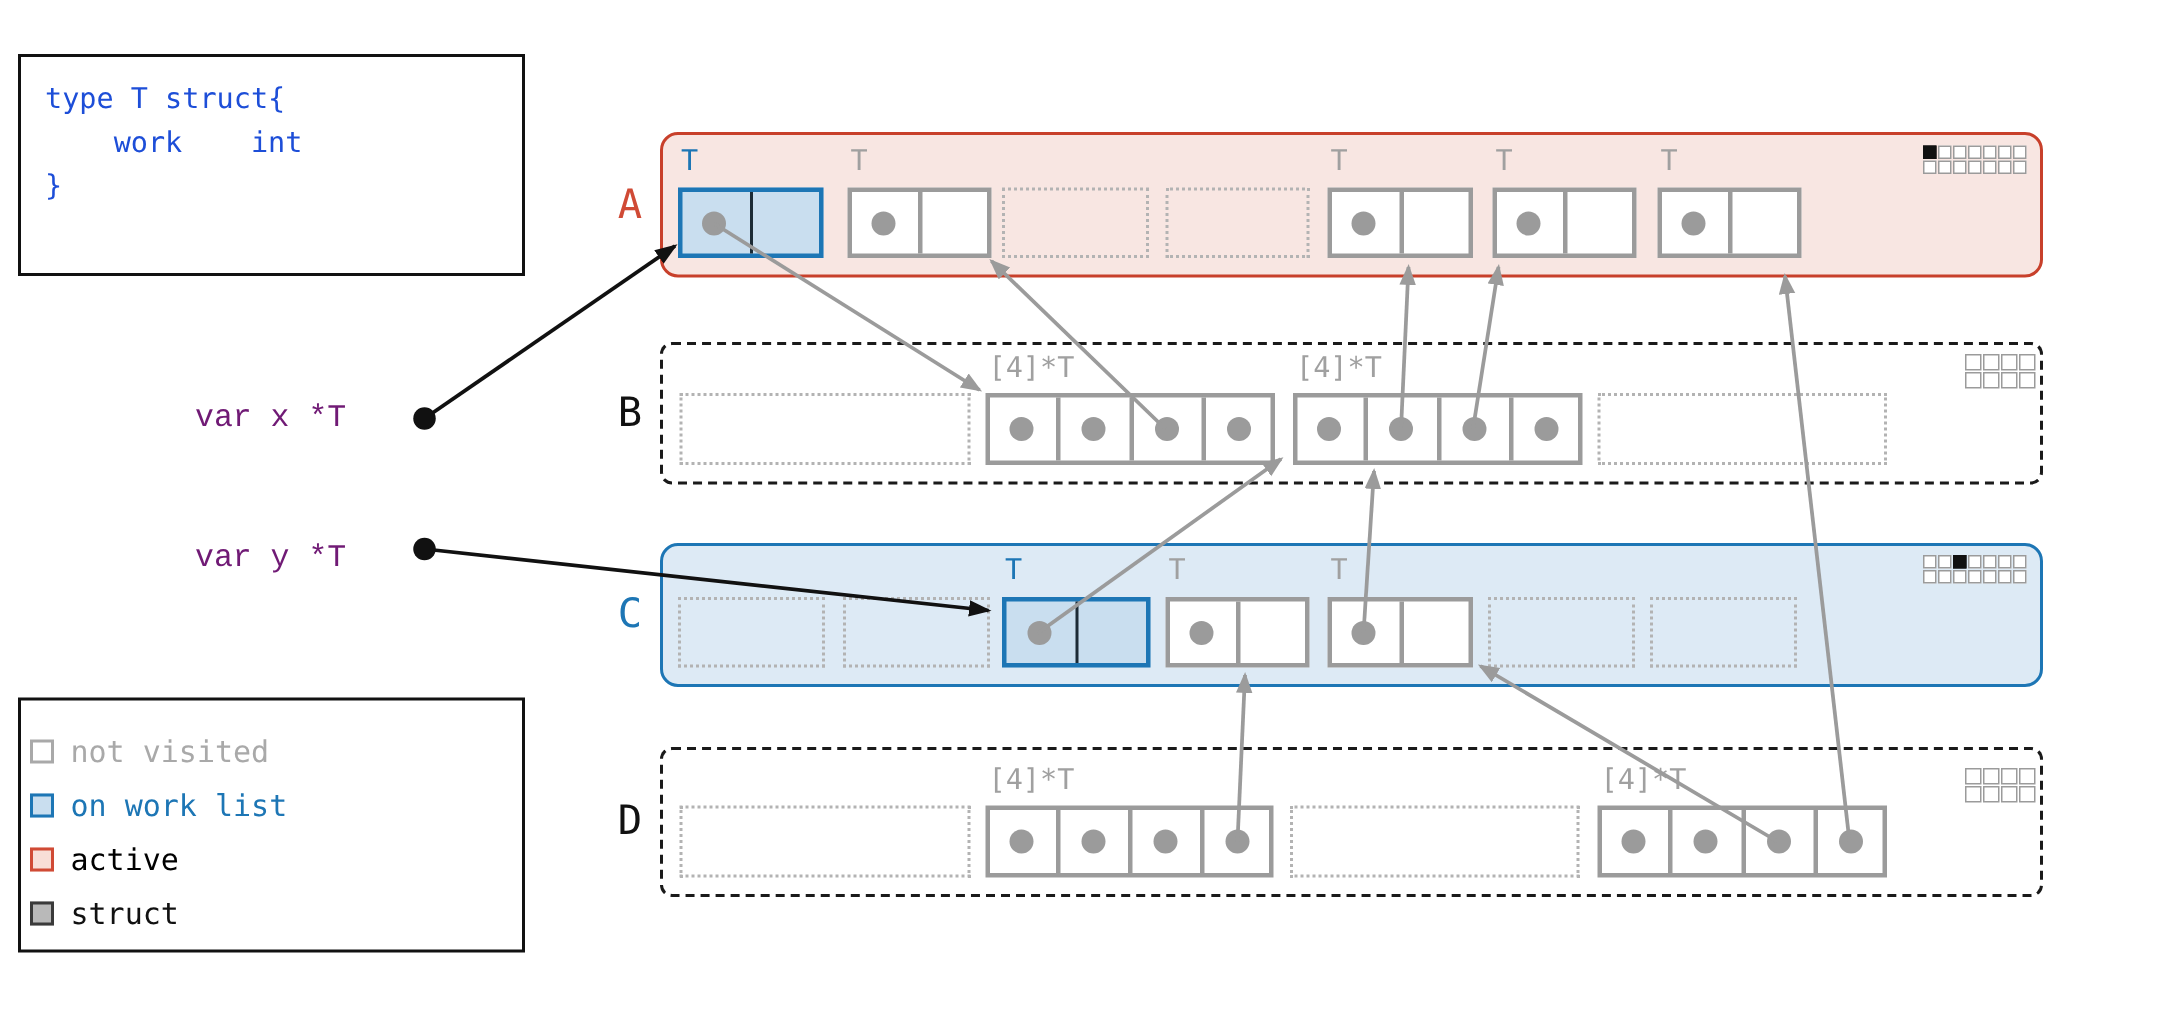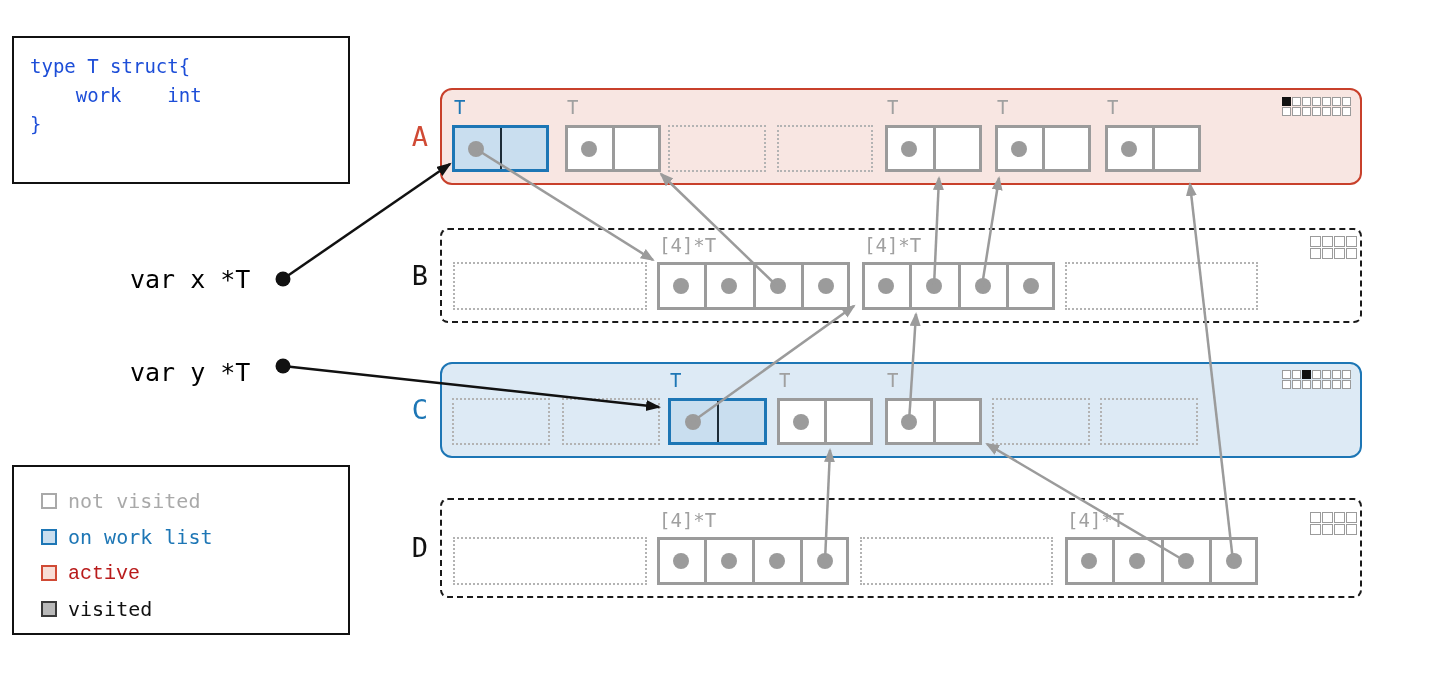--- a/index.html
+++ b/index.html
@@ -14,7 +14,7 @@
 
   
   .var-row{position:absolute;height:30px;display:flex;align-items:center;
-    font-size:25px;color:#000000;white-space:pre;}
+    font-size:21px;color:#701a75;white-space:pre;font-family:Liberation Mono, monospace;}
   #var-x{left:130px;top:264px;}
   #var-y{left:130px;top:357px;}
 

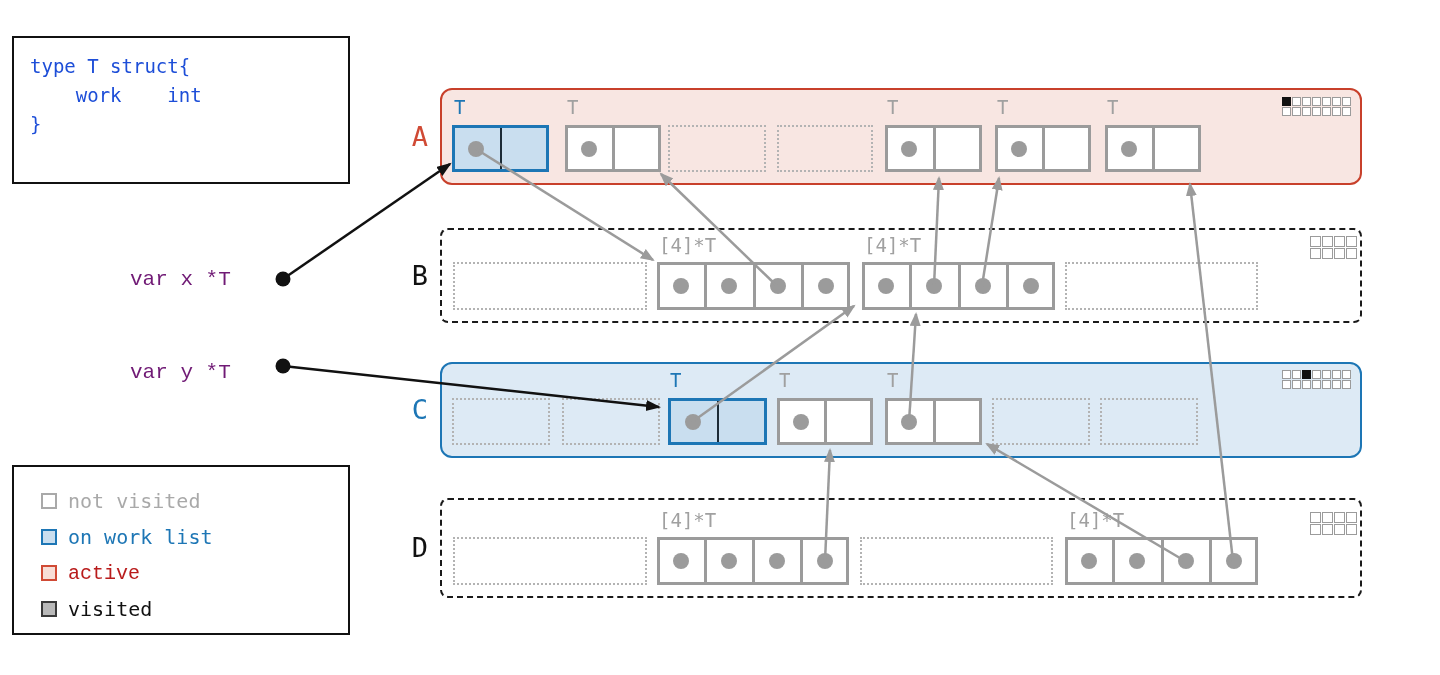--- a/index.html
+++ b/index.html
@@ -20,7 +20,7 @@
 
   
   .legend-box{position:absolute;left:12px;top:465px;width:338px;height:170px;
-    border:2.5px solid #111;background:#fff;box-sizing:border-box;padding:16px 0 0 27px;}
+    border:2.5px solid #111;background:#fff;box-sizing:border-box;padding:16px 0 0 6px;}
   .legend-item{display:flex;align-items:center;gap:11px;height:36px;font-size:20px;}
   .legend-swatch{width:12px;height:12px;border:2.5px solid #999;box-sizing:content-box;flex:0 0 auto;}
 

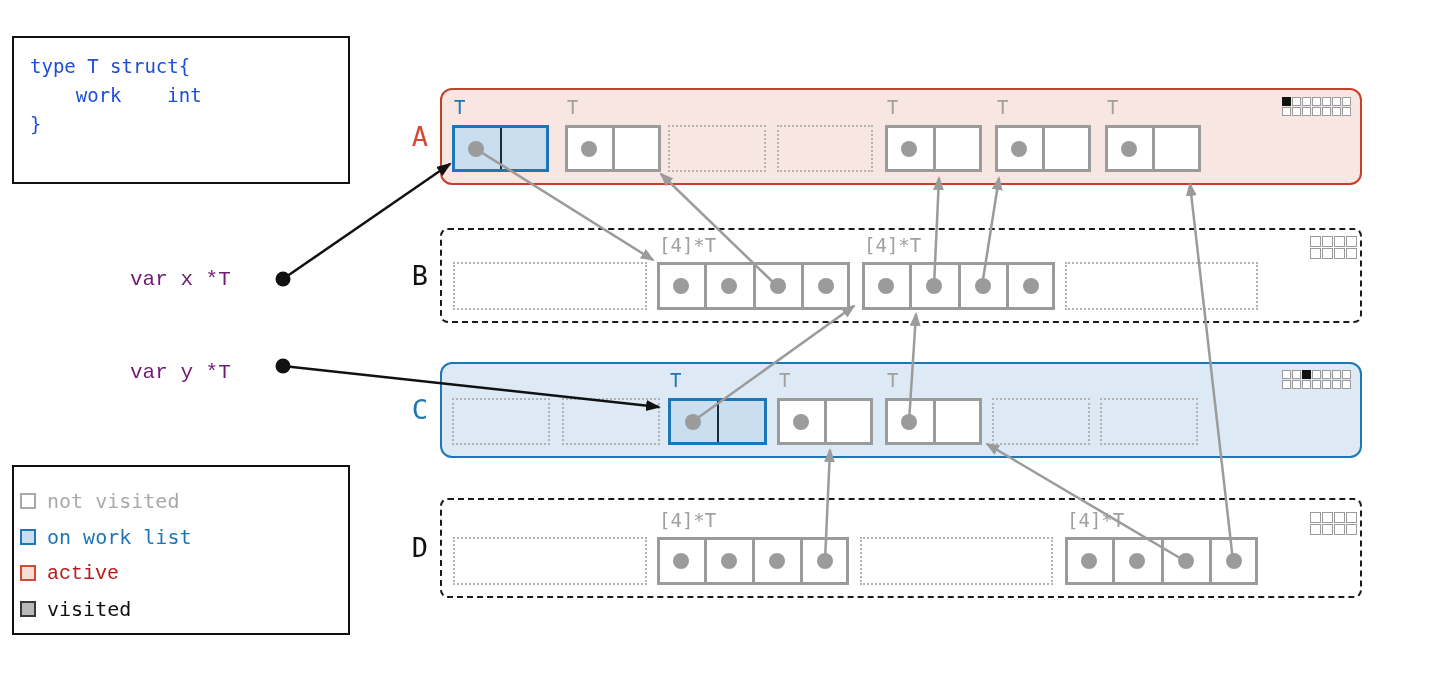--- a/index.html
+++ b/index.html
@@ -76,7 +76,7 @@
     </div>
     <div class="legend-item">
       <span class="legend-swatch" style="border-color: rgb(208, 74, 53); background: rgb(248, 222, 215);"></span>
-      <span class="legend-label" style="color: #b91c1c; font-family: Liberation Mono, monospace;">active</span>
+      <span class="legend-label" style="color: #000000;">active</span>
     </div>
     <div class="legend-item">
       <span class="legend-swatch" style="border-color: rgb(58, 58, 58); background: rgb(185, 185, 185);"></span>

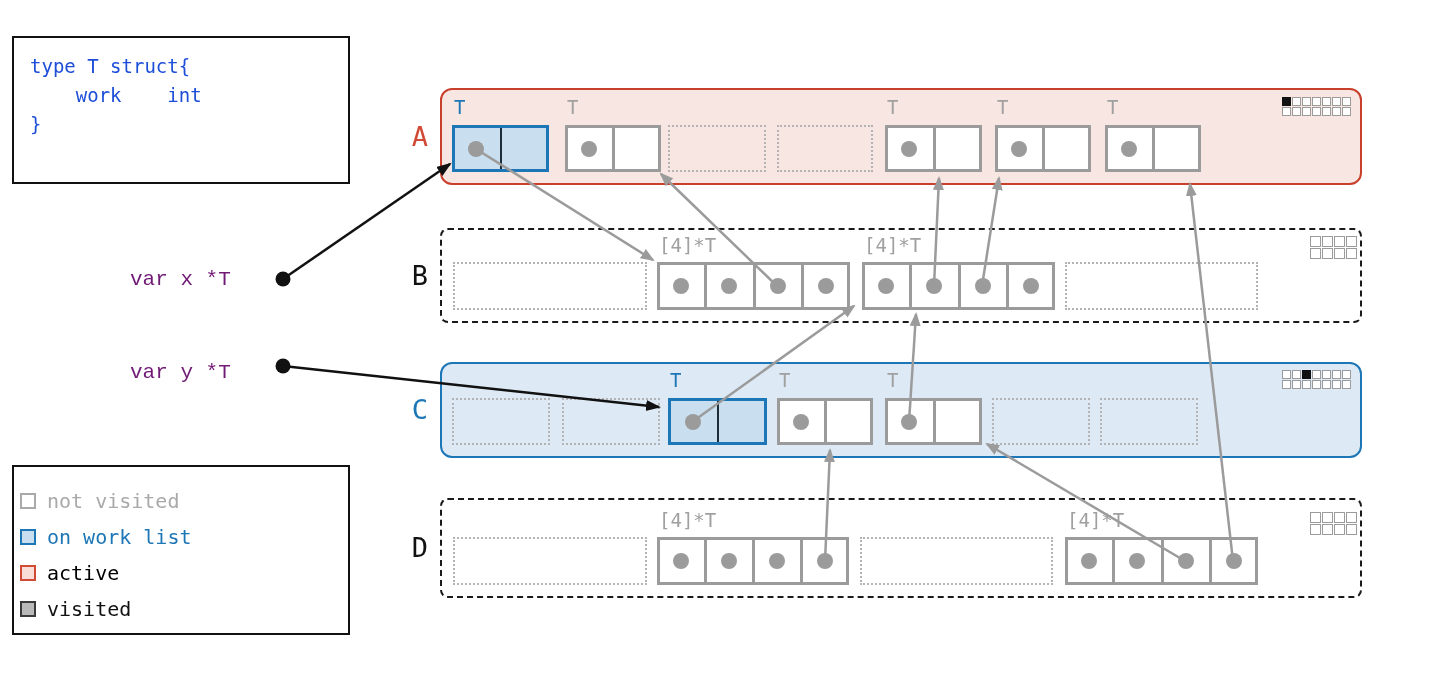--- a/index.html
+++ b/index.html
@@ -80,7 +80,7 @@
     </div>
     <div class="legend-item">
       <span class="legend-swatch" style="border-color: rgb(58, 58, 58); background: rgb(185, 185, 185);"></span>
-      <span class="legend-label" style="color: rgb(17, 17, 17);">visited</span>
+      <span class="legend-label" style="color: rgb(17, 17, 17);">struct</span>
     </div>
   </div>
 

